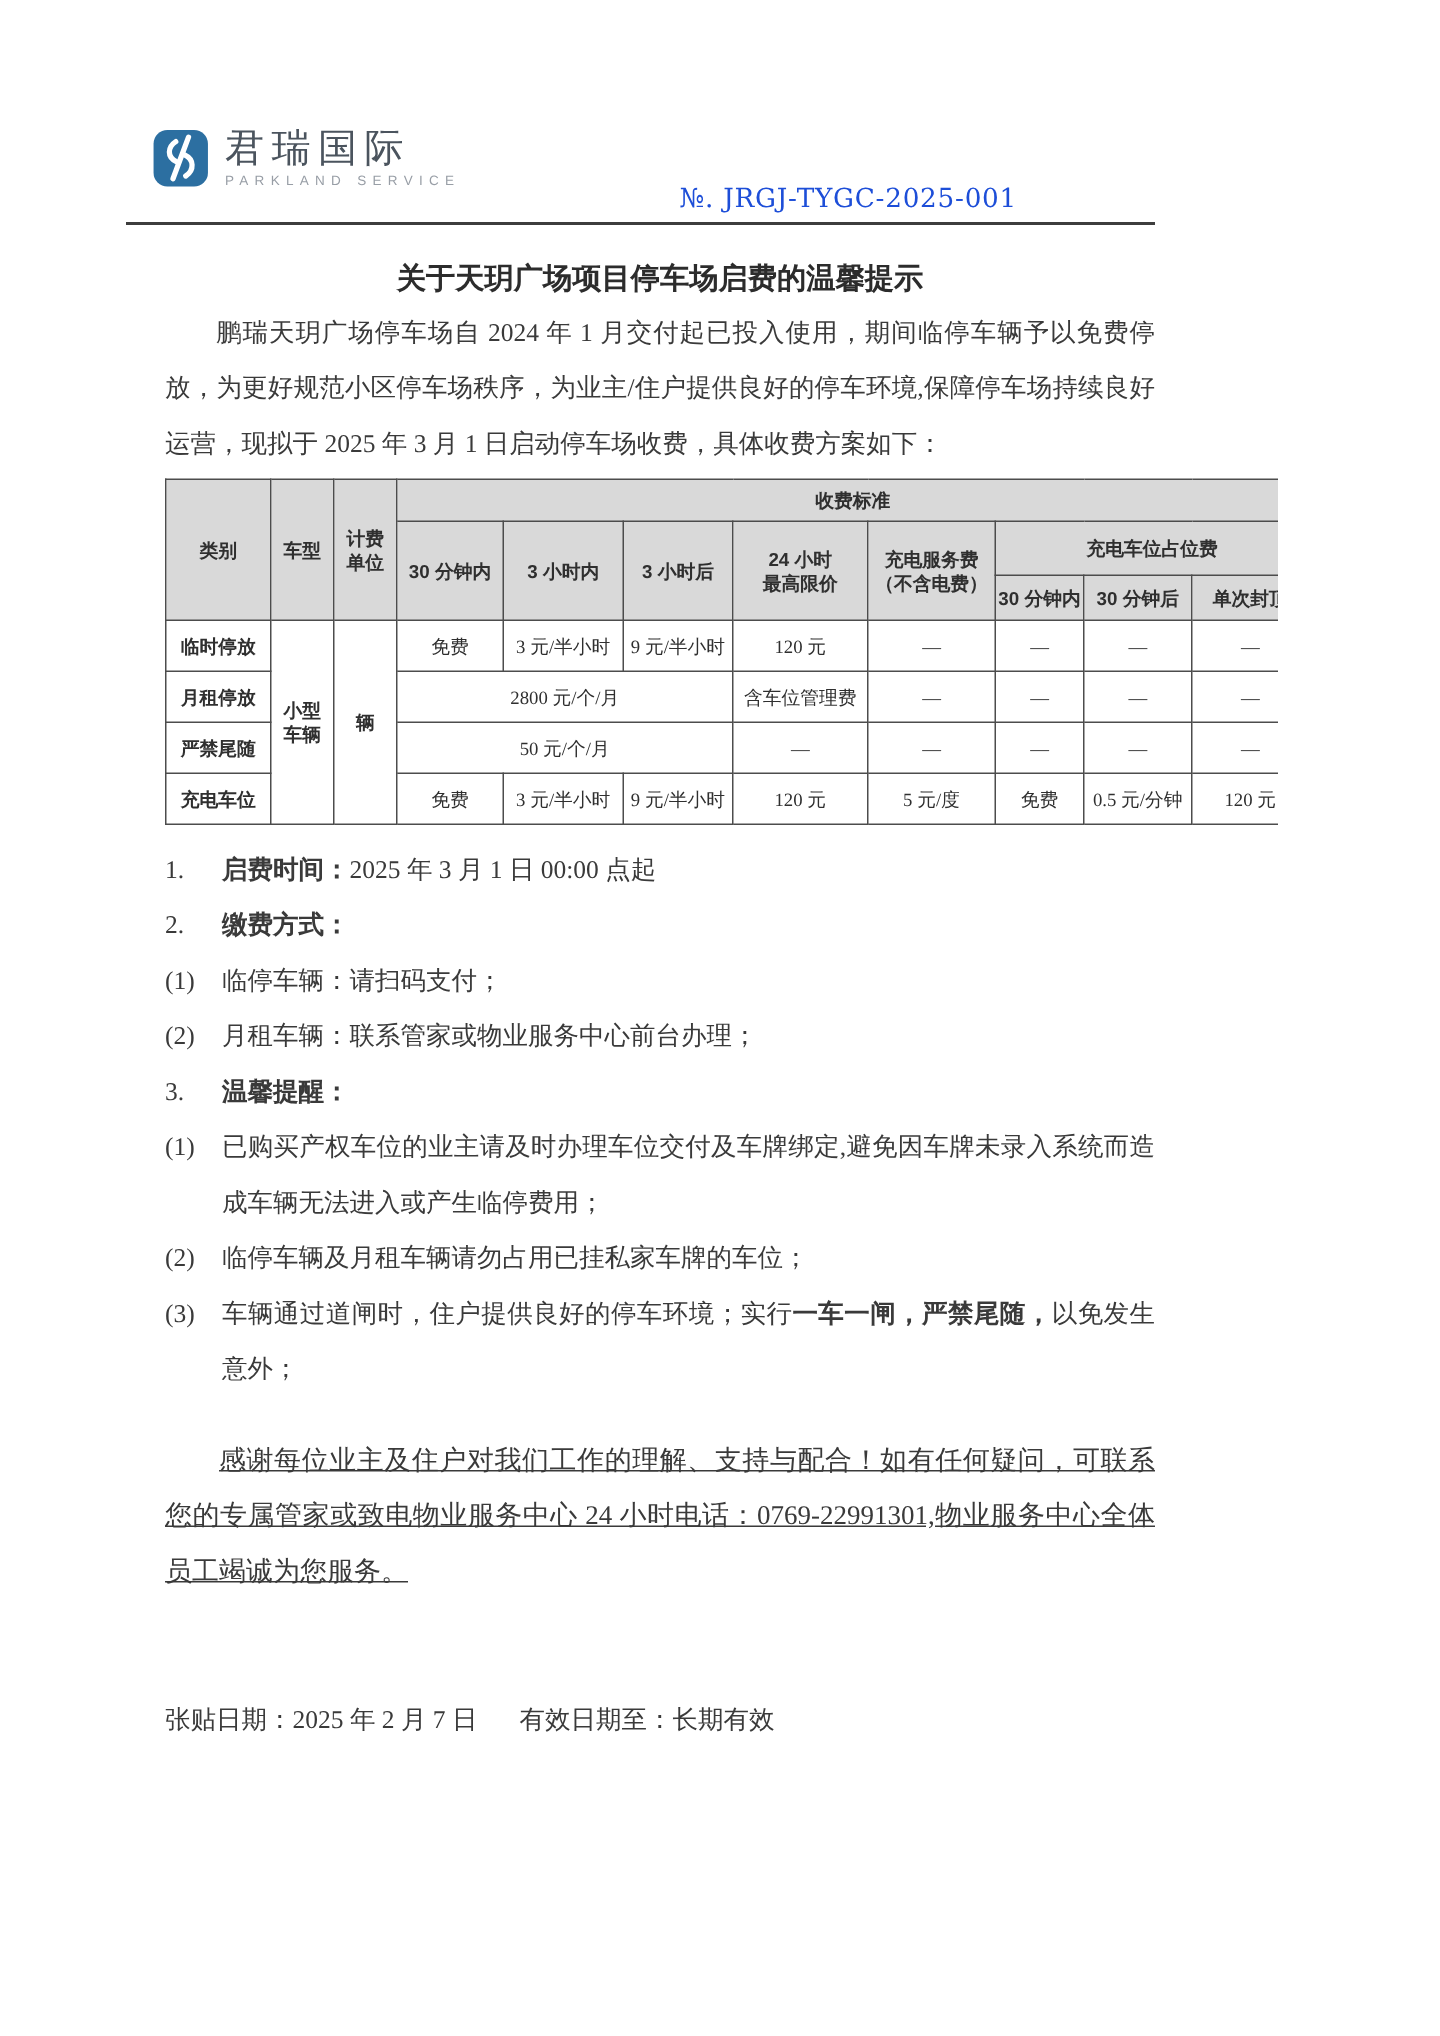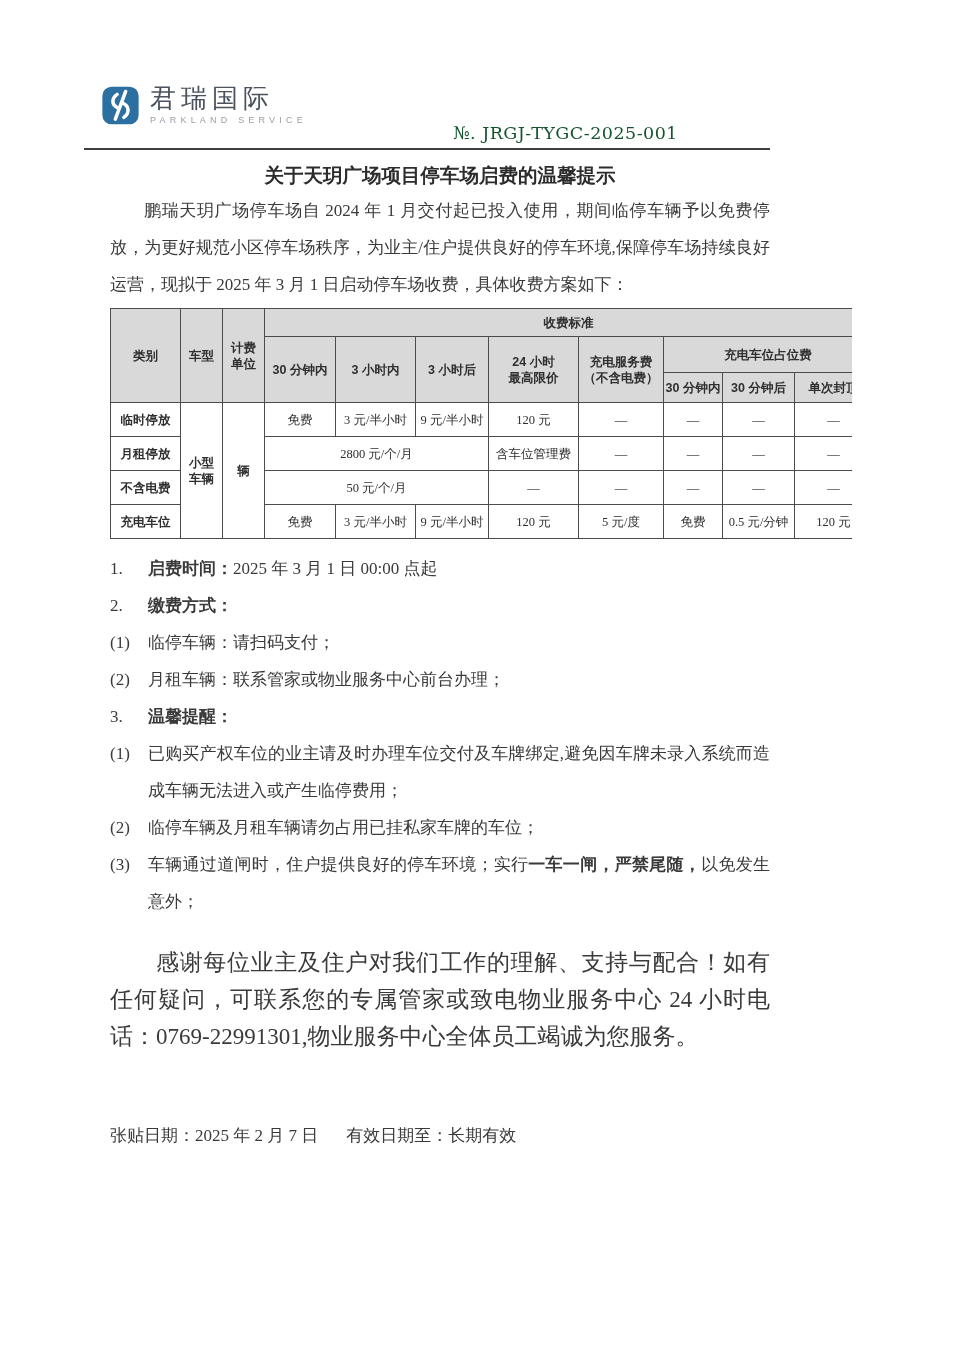--- a/index.html
+++ b/index.html
@@ -35,7 +35,7 @@
   .doc-no{
     position:absolute;right:92px;bottom:5px;
     font-family:"DejaVu Serif","Liberation Serif",serif;
-    font-size:17.5px;color:#14532d;letter-spacing:0.5px;
+    font-size:17.5px;color:#1d4ed8;letter-spacing:0.5px;
   }
   
   .title{

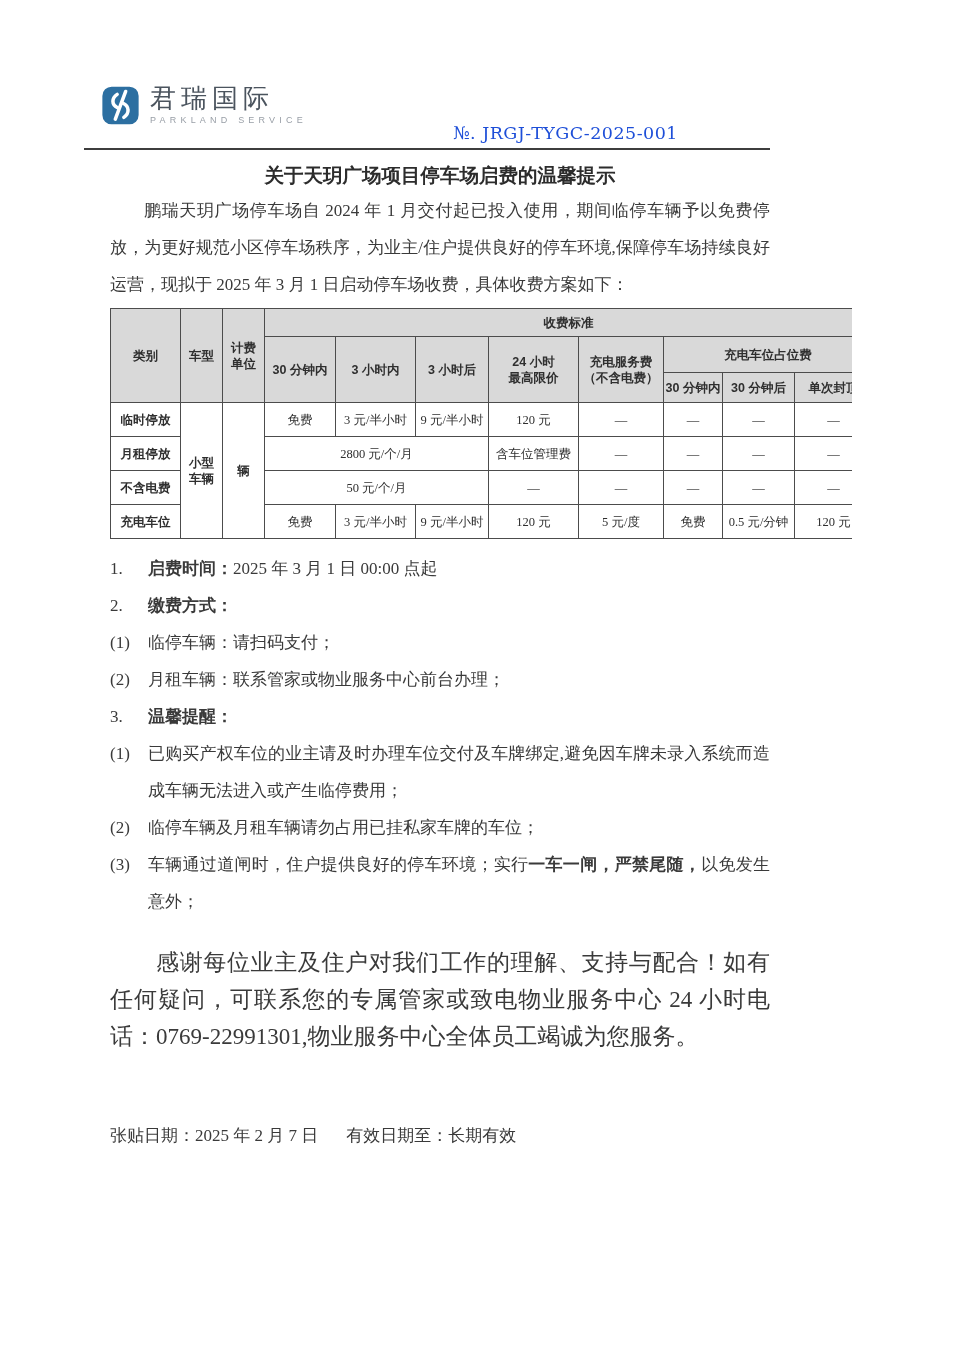--- a/index.html
+++ b/index.html
@@ -39,7 +39,7 @@
   }
   
   .title{
-    margin-top:15px;text-align:center;
+    margin-top:26px;text-align:center;
     font-size:19.5px;font-weight:700;color:#2c2c2c;line-height:21px;
   }
   .salutation{margin-top:30px;font-size:17px;line-height:21px;}

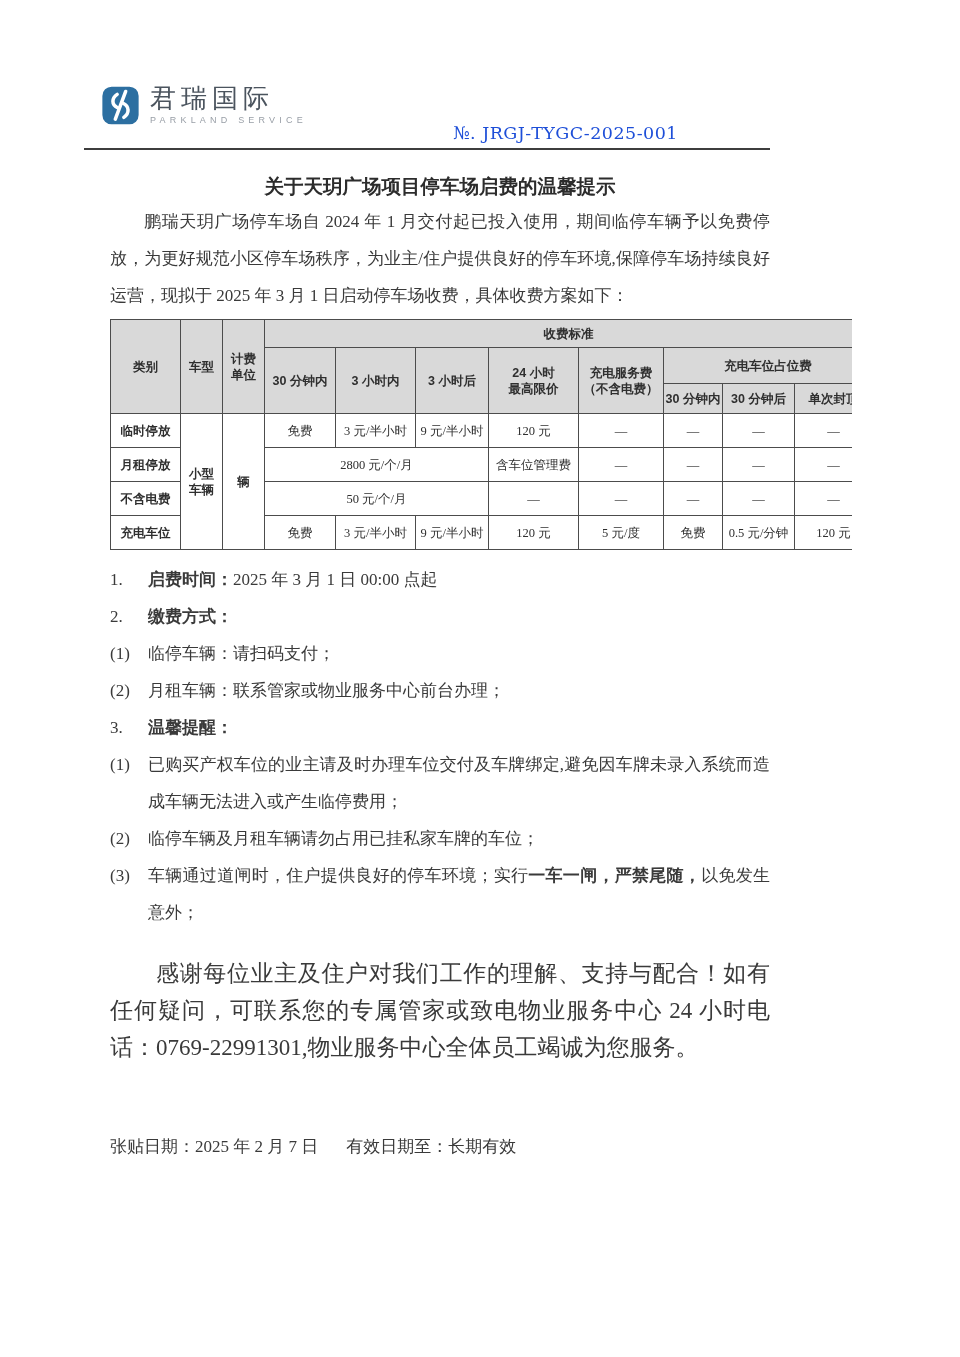--- a/index.html
+++ b/index.html
@@ -180,7 +180,7 @@
         <td>—</td>
       </tr>
       <tr class="brow">
-        <td class="cat">不含电费</td>
+        <td class="cat">严禁尾随</td>
         <td colspan="3">50 元/个/月</td>
         <td>—</td>
         <td>—</td>

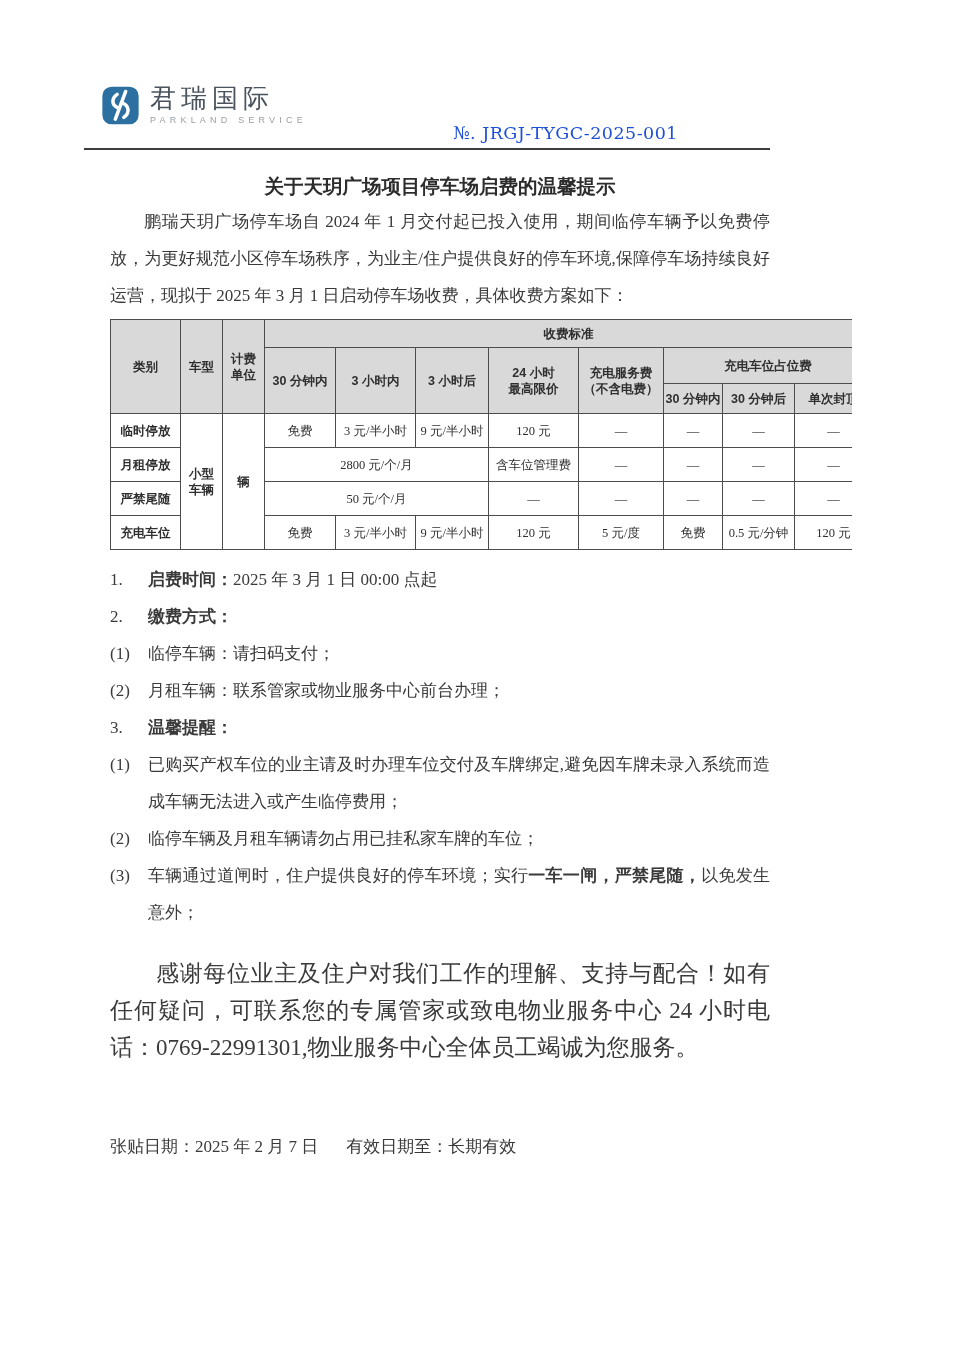--- a/index.html
+++ b/index.html
@@ -79,8 +79,8 @@
   .bold-run{font-weight:700;}
   
   .closing{
-    margin-top:24px;font-size:23px;line-height:37px;
-    text-indent:2em;text-align:justify;
+    margin-top:24px;font-size:18px;line-height:37px;
+    text-indent:2em;text-align:justify;text-decoration:underline;
   }
   .signature{
     width:fit-content;margin-left:auto;margin-right:44px;margin-top:126px;

